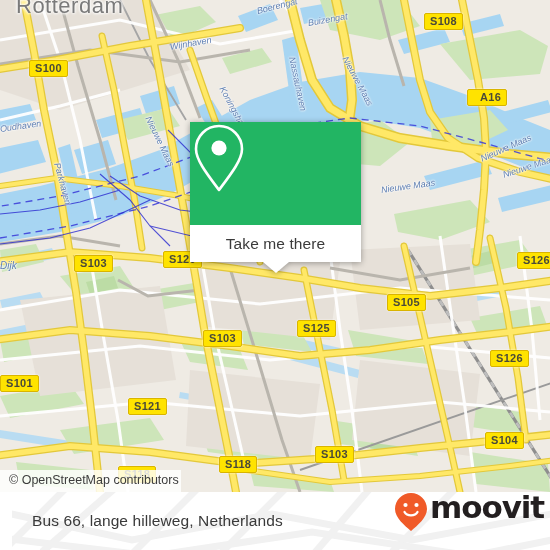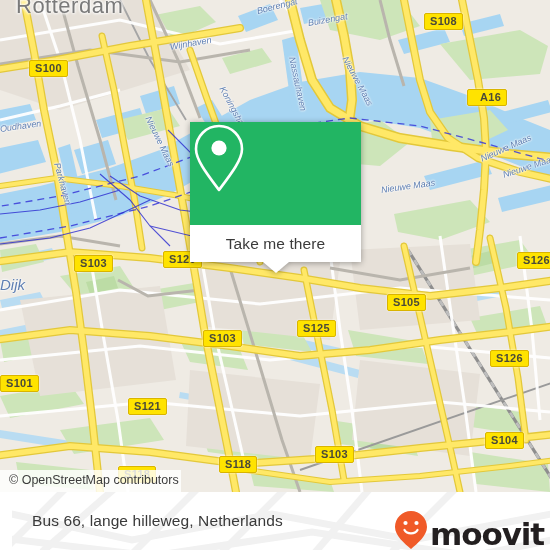--- a/index.html
+++ b/index.html
@@ -312,7 +312,7 @@
         <div class="maplabel waterlabel" style="left: 503px; top: 170px; font-size: 9px; transform: rotate(-18deg); transform-origin: left center;">Nieuwe Maas</div>
         <div class="maplabel waterlabel" style="left: 57px; top: 158px; font-size: 9px; transform: rotate(75deg); transform-origin: left center;">Parkhaven</div>
         <div class="maplabel waterlabel" style="left: 0px; top: 124px; font-size: 9px; transform: rotate(-8deg); transform-origin: left center;">Oudhaven</div>
-        <div class="maplabel waterlabel" style="left: 0px; top: 276px; font-size: 15px; transform: rotate(0deg); transform-origin: left center;">Dijk</div>
+        <div class="maplabel waterlabel" style="left: 0px; top: 260px; font-size: 10px; transform: rotate(0deg); transform-origin: left center;">Dijk</div>
       </div>
 
     <div id="shields">

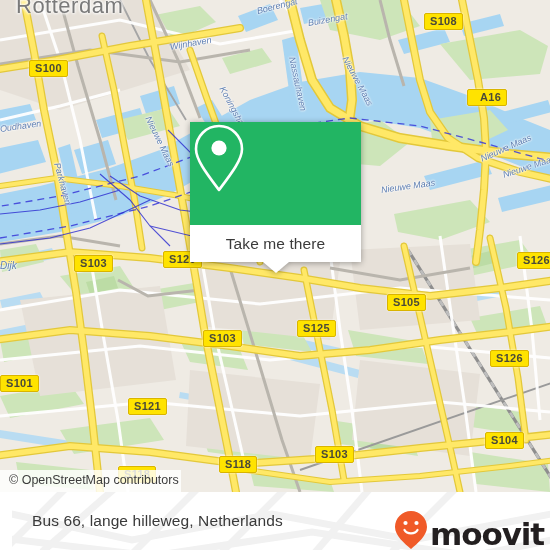--- a/index.html
+++ b/index.html
@@ -99,7 +99,7 @@
   }
   .brand{
     position:absolute;right:18px;top:0;height:58px;
-    display:flex;align-items:flex-end;gap:2px;
+    display:flex;align-items:flex-start;gap:2px;
   }
   .brand-word{
     font-size:31px;color:#231f20;font-weight:bold;letter-spacing:-1.1px;

